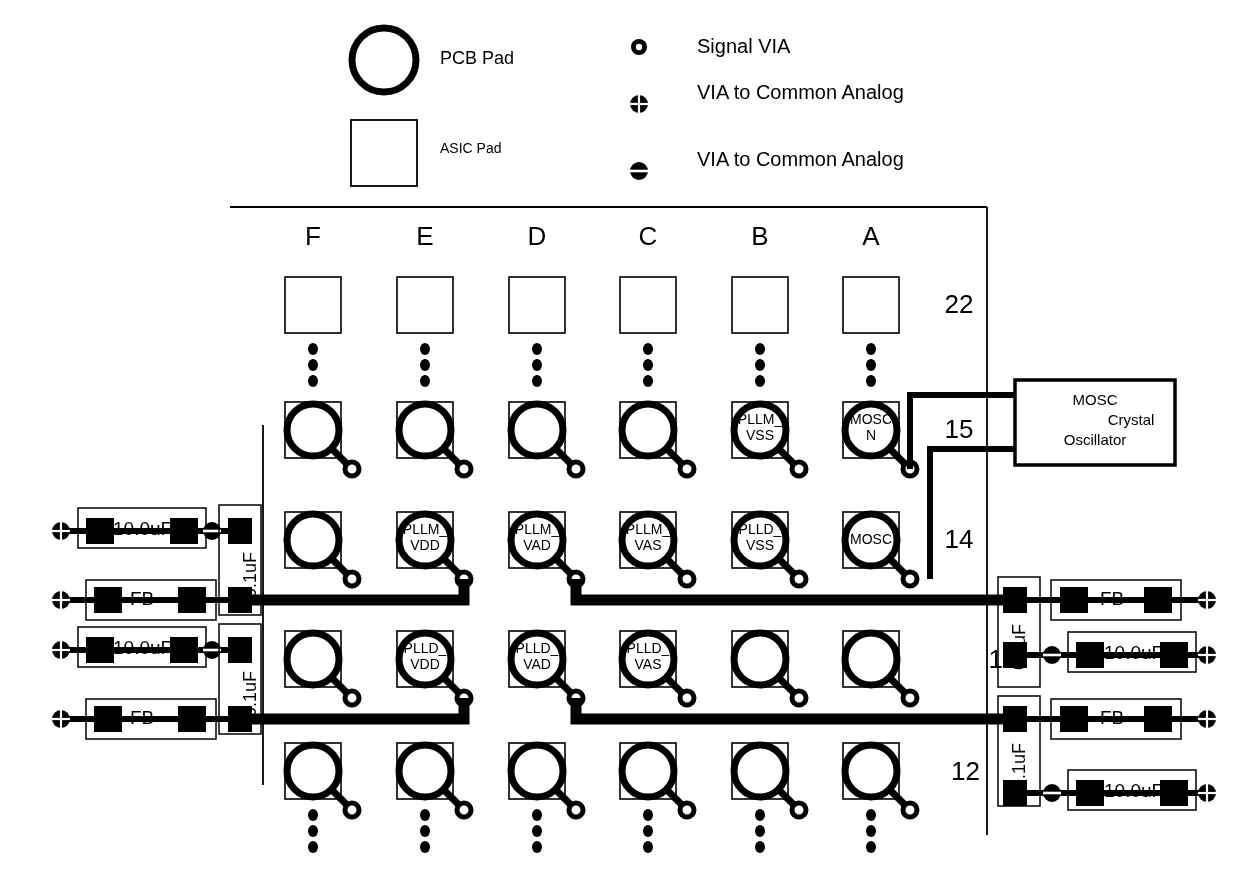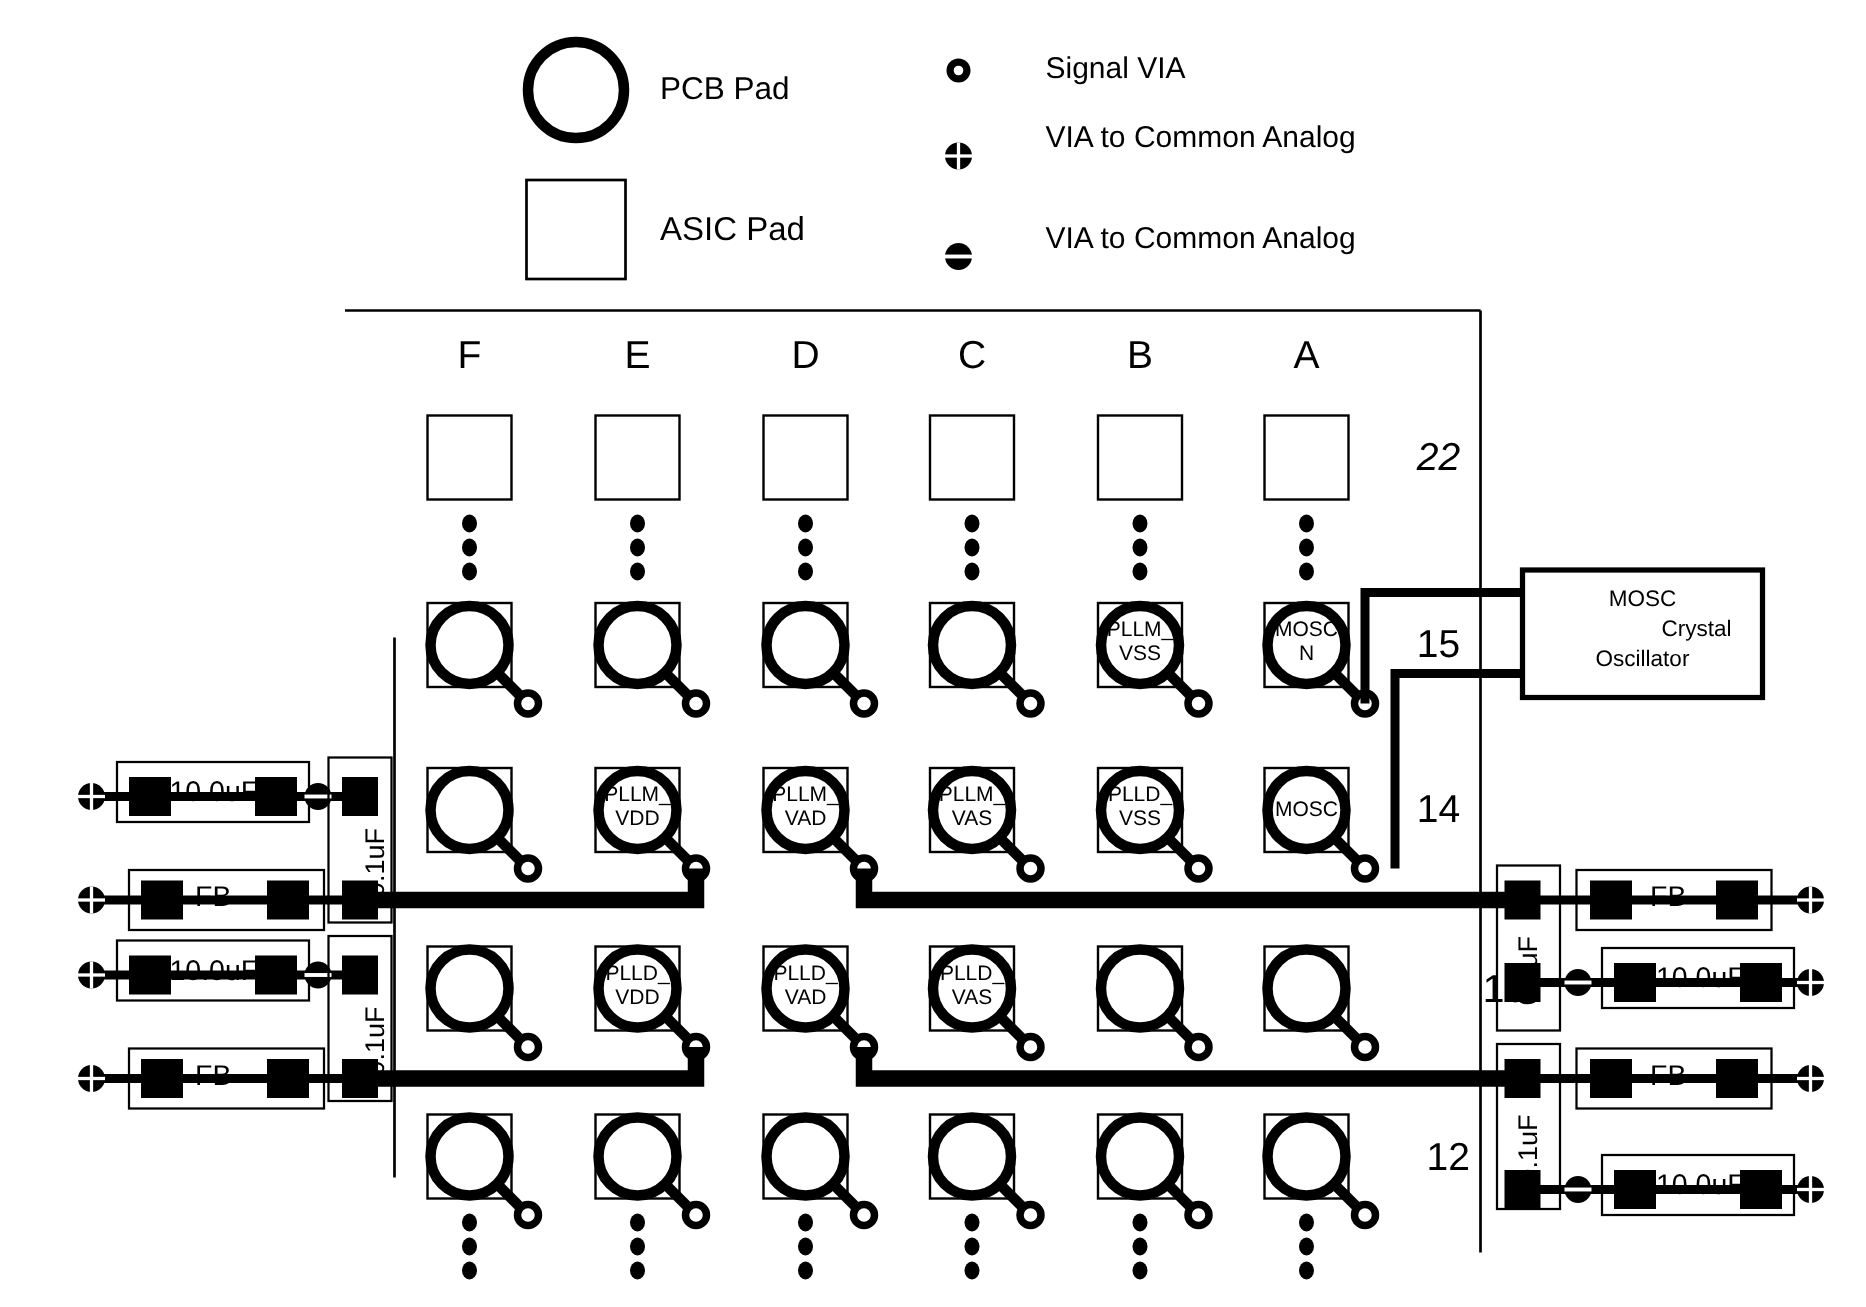--- a/index.html
+++ b/index.html
@@ -242,7 +242,7 @@
   </g>
 </svg>
 
-<div class="lbl" style="left:440px;top:48px;font-size:21px;">PCB Pad</div>
+<div class="lbl" style="left:440px;top:48px;font-size:18px;">PCB Pad</div>
 <div class="lbl" style="left:440px;top:141px;font-size:22px;">ASIC Pad</div>
 <div class="lbl" style="left:697px;top:35px;font-size:20px;">Signal VIA</div>
 <div class="lbl" style="left:697px;top:81px;font-size:20px;">VIA to Common Analog</div>

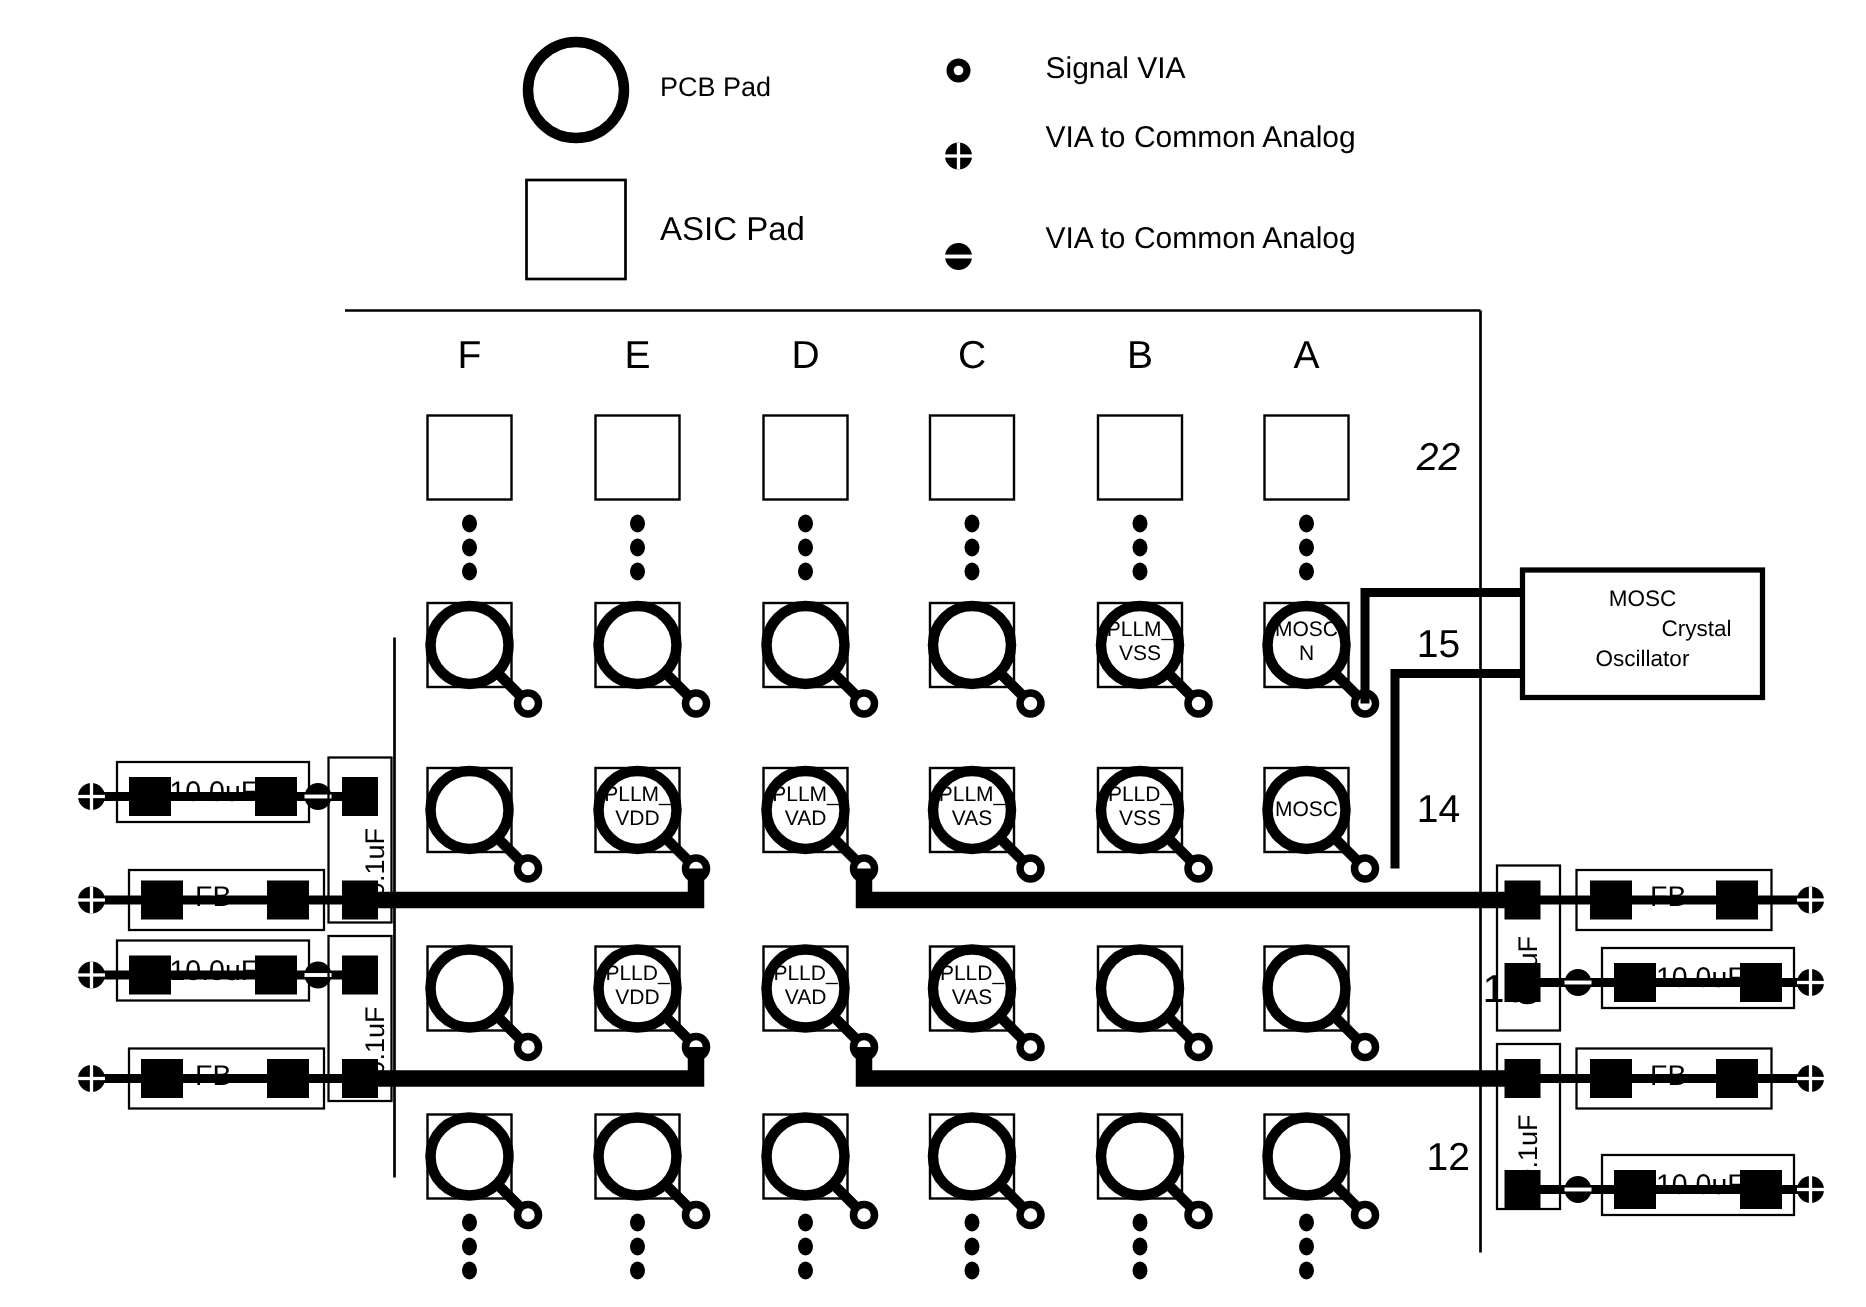--- a/index.html
+++ b/index.html
@@ -243,7 +243,7 @@
 </svg>
 
 <div class="lbl" style="left:440px;top:48px;font-size:18px;">PCB Pad</div>
-<div class="lbl" style="left:440px;top:141px;font-size:22px;">ASIC Pad</div>
+<div class="lbl" style="left:440px;top:141px;font-size:14px;">ASIC Pad</div>
 <div class="lbl" style="left:697px;top:35px;font-size:20px;">Signal VIA</div>
 <div class="lbl" style="left:697px;top:81px;font-size:20px;">VIA to Common Analog</div>
 <div class="lbl" style="left:697px;top:148px;font-size:20px;">VIA to Common Analog</div>

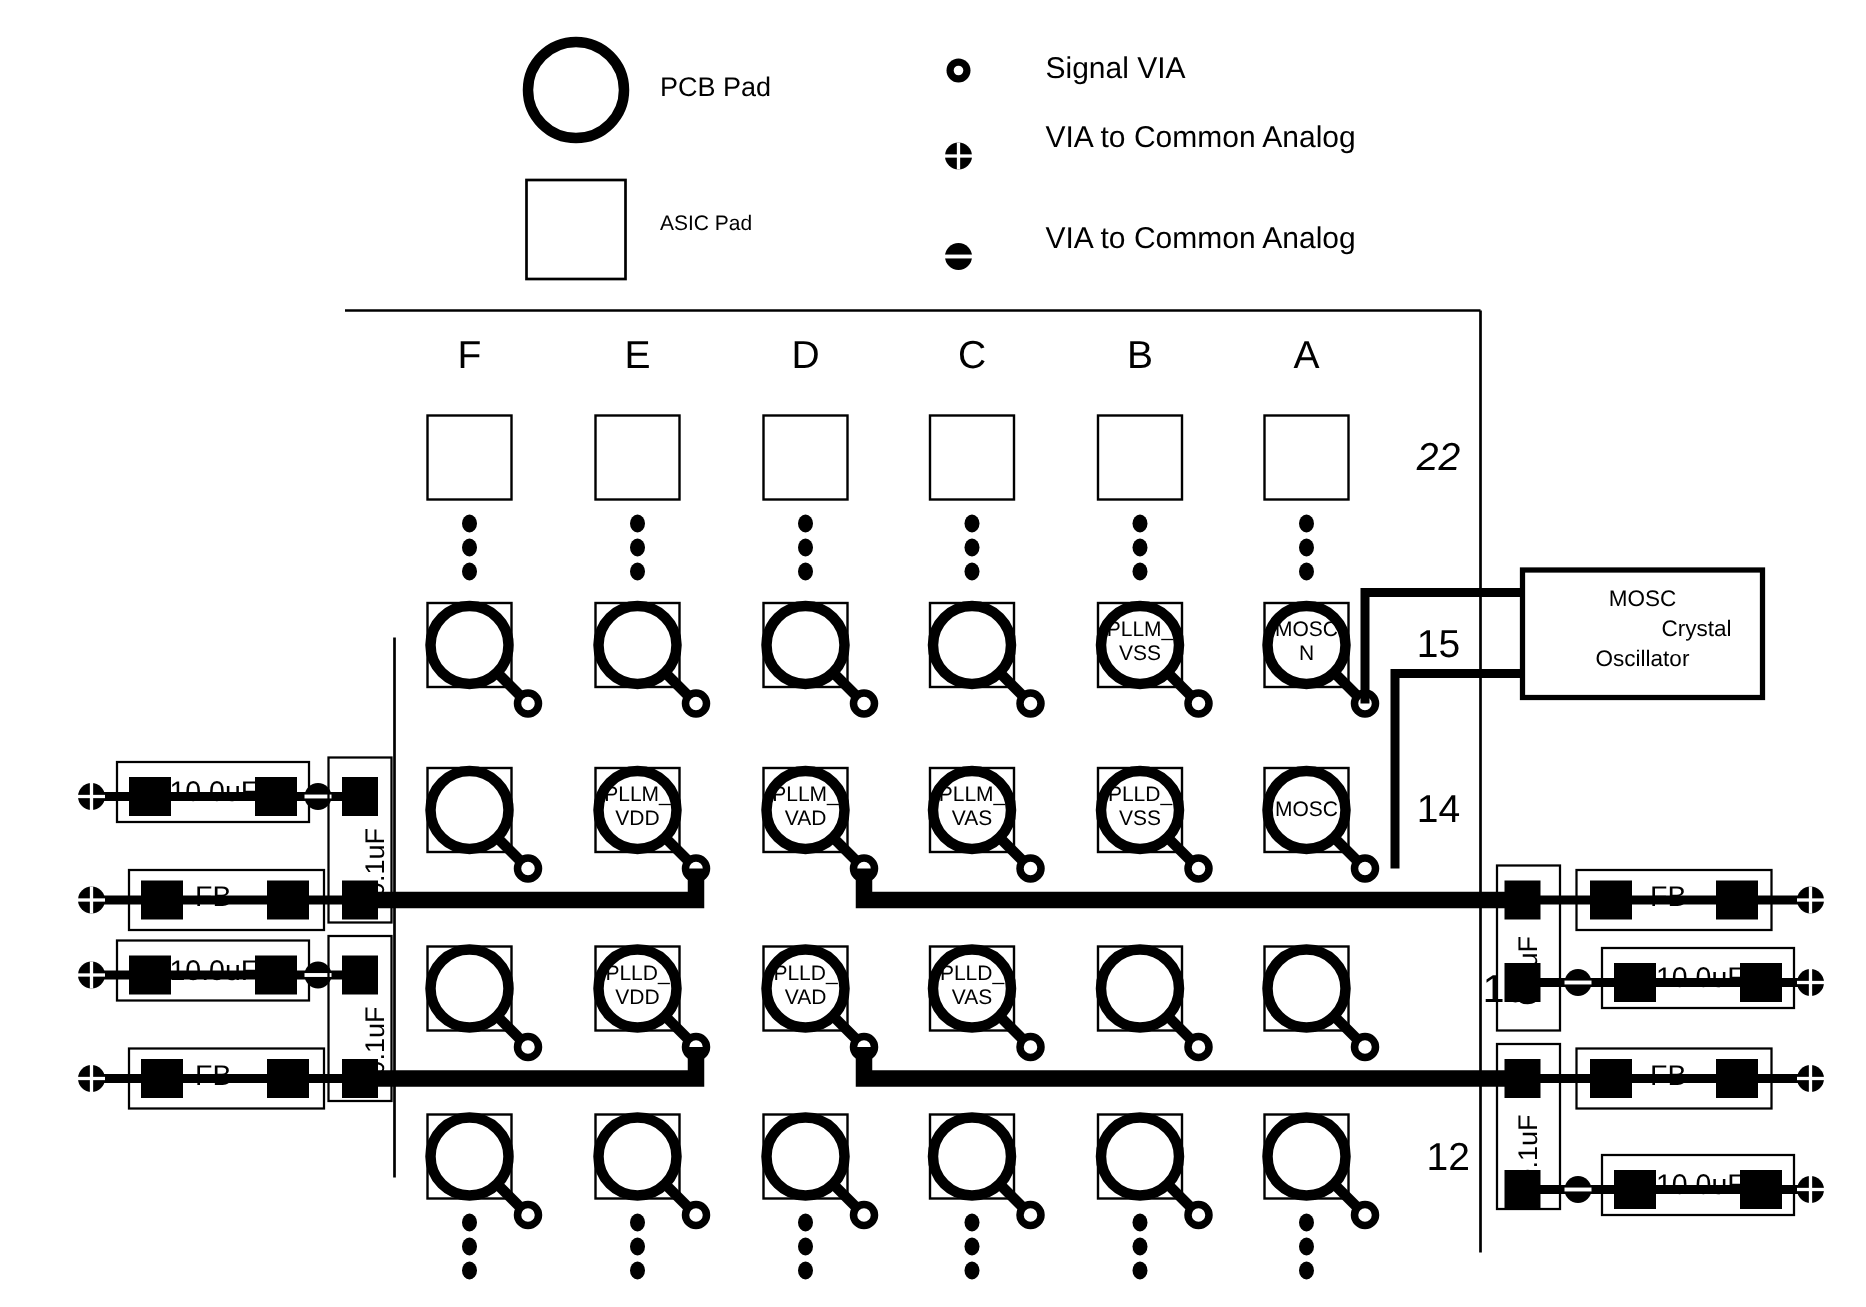--- a/index.html
+++ b/index.html
@@ -260,7 +260,7 @@
 <div class="lbl" style="left:740px;top:222px;width:40px;text-align:center;font-size:26px;">B</div>
 <div class="lbl" style="left:851px;top:222px;width:40px;text-align:center;font-size:26px;">A</div>
 
-<div class="lbl" style="left:938px;top:290px;width:42px;text-align:center;font-size:26px;font-style:italic;">22</div>
+<div class="lbl" style="left:938px;top:290px;width:42px;text-align:center;font-size:26px;">22</div>
 <div class="lbl" style="left:938px;top:415px;width:42px;text-align:center;font-size:26px;">15</div>
 <div class="lbl" style="left:938px;top:525px;width:42px;text-align:center;font-size:26px;">14</div>
 <div class="lbl" style="left:938px;top:645px;width:42px;text-align:center;font-size:26px;margin-left:44px;">13</div>

